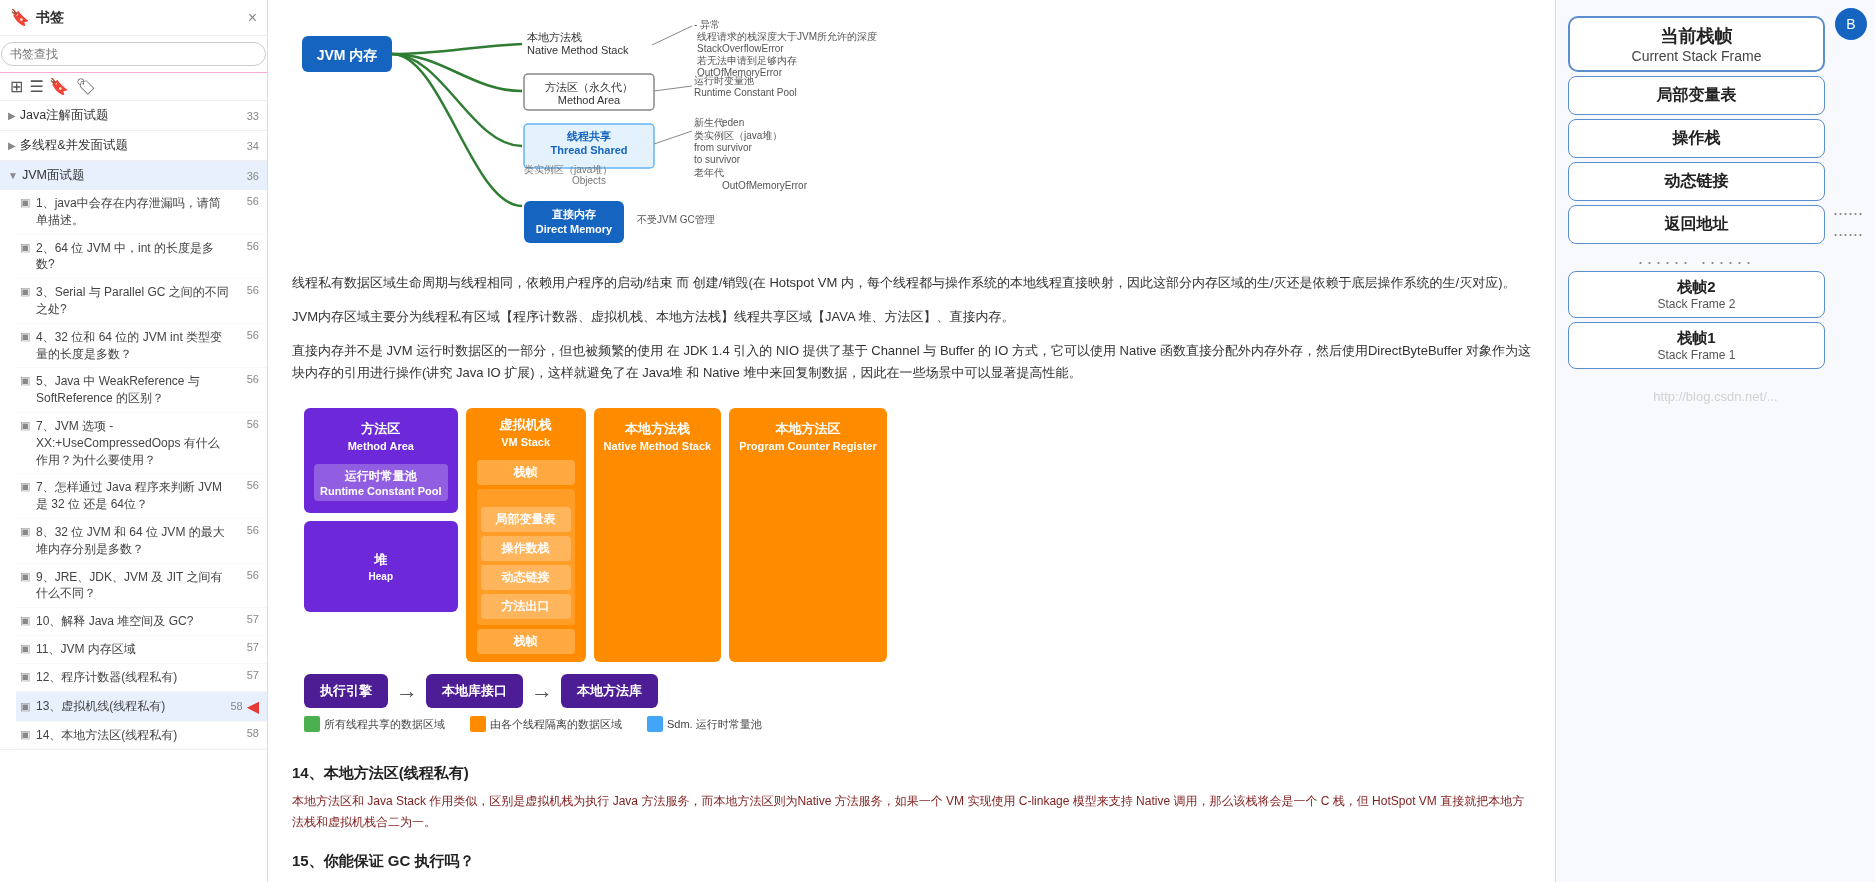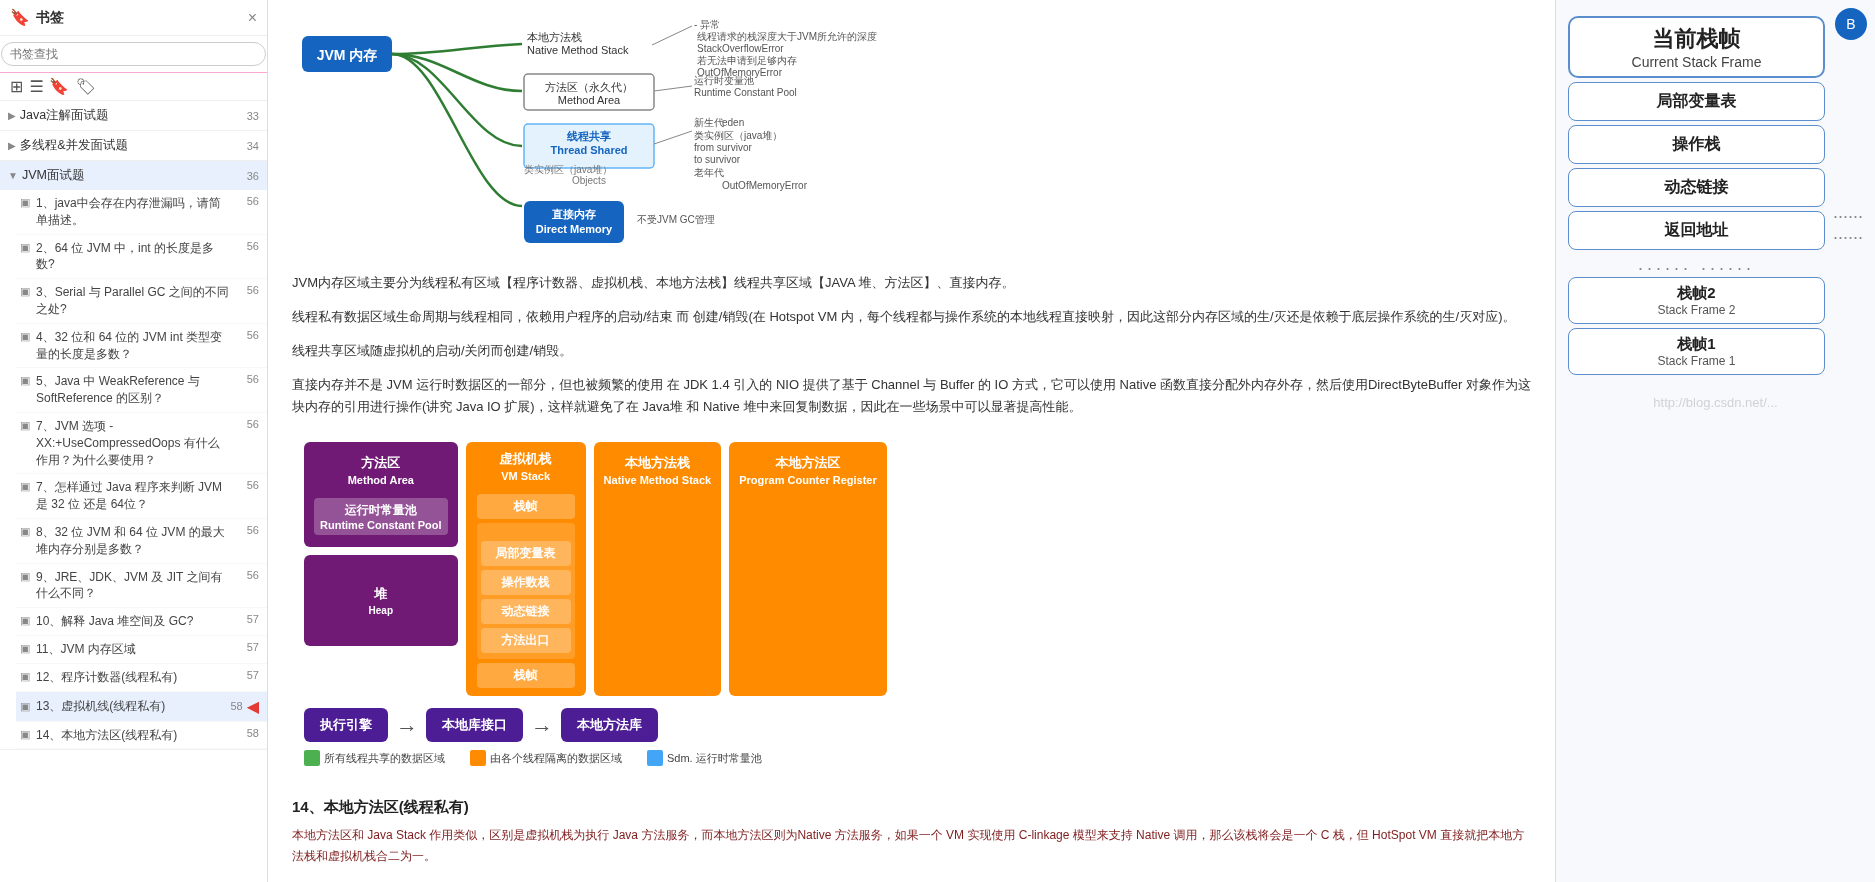--- a/index.html
+++ b/index.html
@@ -166,7 +166,7 @@
       background: white;
     }
     .stack-title-cn {
-      font-size: 22px;
+      font-size: 18px;
       font-weight: bold;
       color: #222;
     }

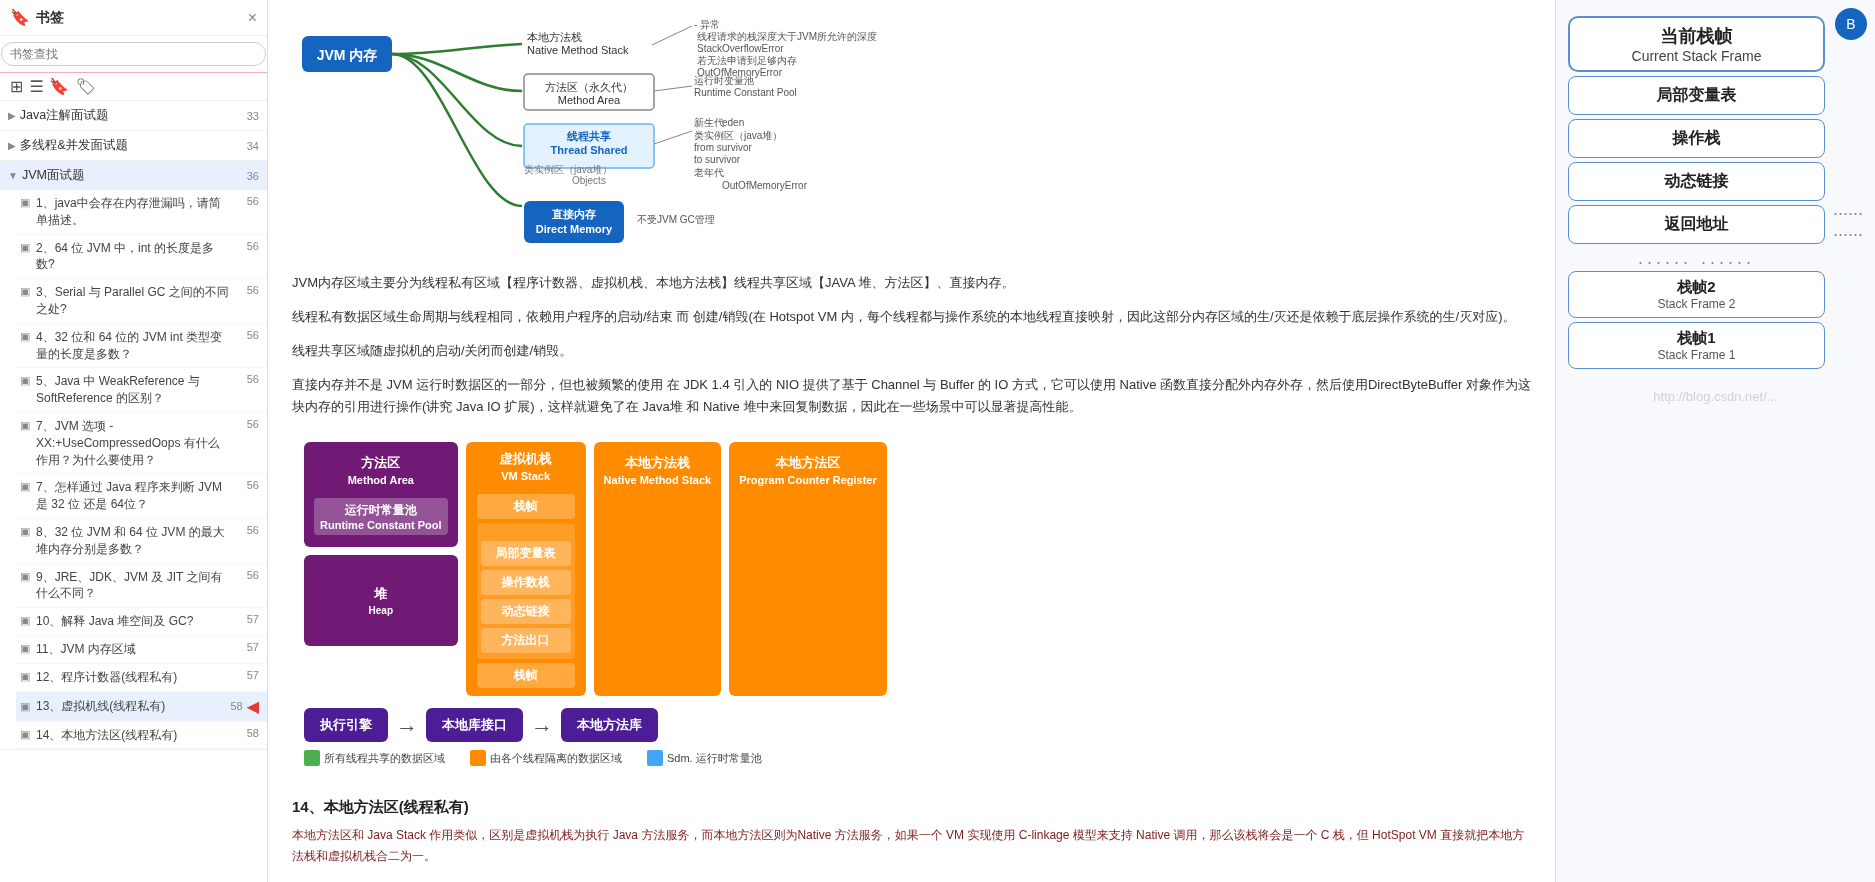--- a/index.html
+++ b/index.html
@@ -426,8 +426,8 @@
     </div>
   </div>
 
+  <p class="content-text">线程私有数据区域生命周期与线程相同，依赖用户程序的启动/结束 而 创建/销毁(在 Hotspot VM 内，每个线程都与操作系统的本地线程直接映射，因此这部分内存区域的生/灭还是依赖于底层操作系统的生/灭对应)。</p>
   <p class="content-text">JVM内存区域主要分为线程私有区域【程序计数器、虚拟机栈、本地方法栈】线程共享区域【JAVA 堆、方法区】、直接内存。</p>
-  <p class="content-text">线程私有数据区域生命周期与线程相同，依赖用户程序的启动/结束 而 创建/销毁(在 Hotspot VM 内，每个线程都与操作系统的本地线程直接映射，因此这部分内存区域的生/灭还是依赖于底层操作系统的生/灭对应)。</p>
   <p class="content-text">线程共享区域随虚拟机的启动/关闭而创建/销毁。</p>
   <p class="content-text">直接内存并不是 JVM 运行时数据区的一部分，但也被频繁的使用 在 JDK 1.4 引入的 NIO 提供了基于 Channel 与 Buffer 的 IO 方式，它可以使用 Native 函数直接分配外内存外存，然后使用DirectByteBuffer 对象作为这块内存的引用进行操作(讲究 Java IO 扩展)，这样就避免了在 Java堆 和 Native 堆中来回复制数据，因此在一些场景中可以显著提高性能。</p>
 

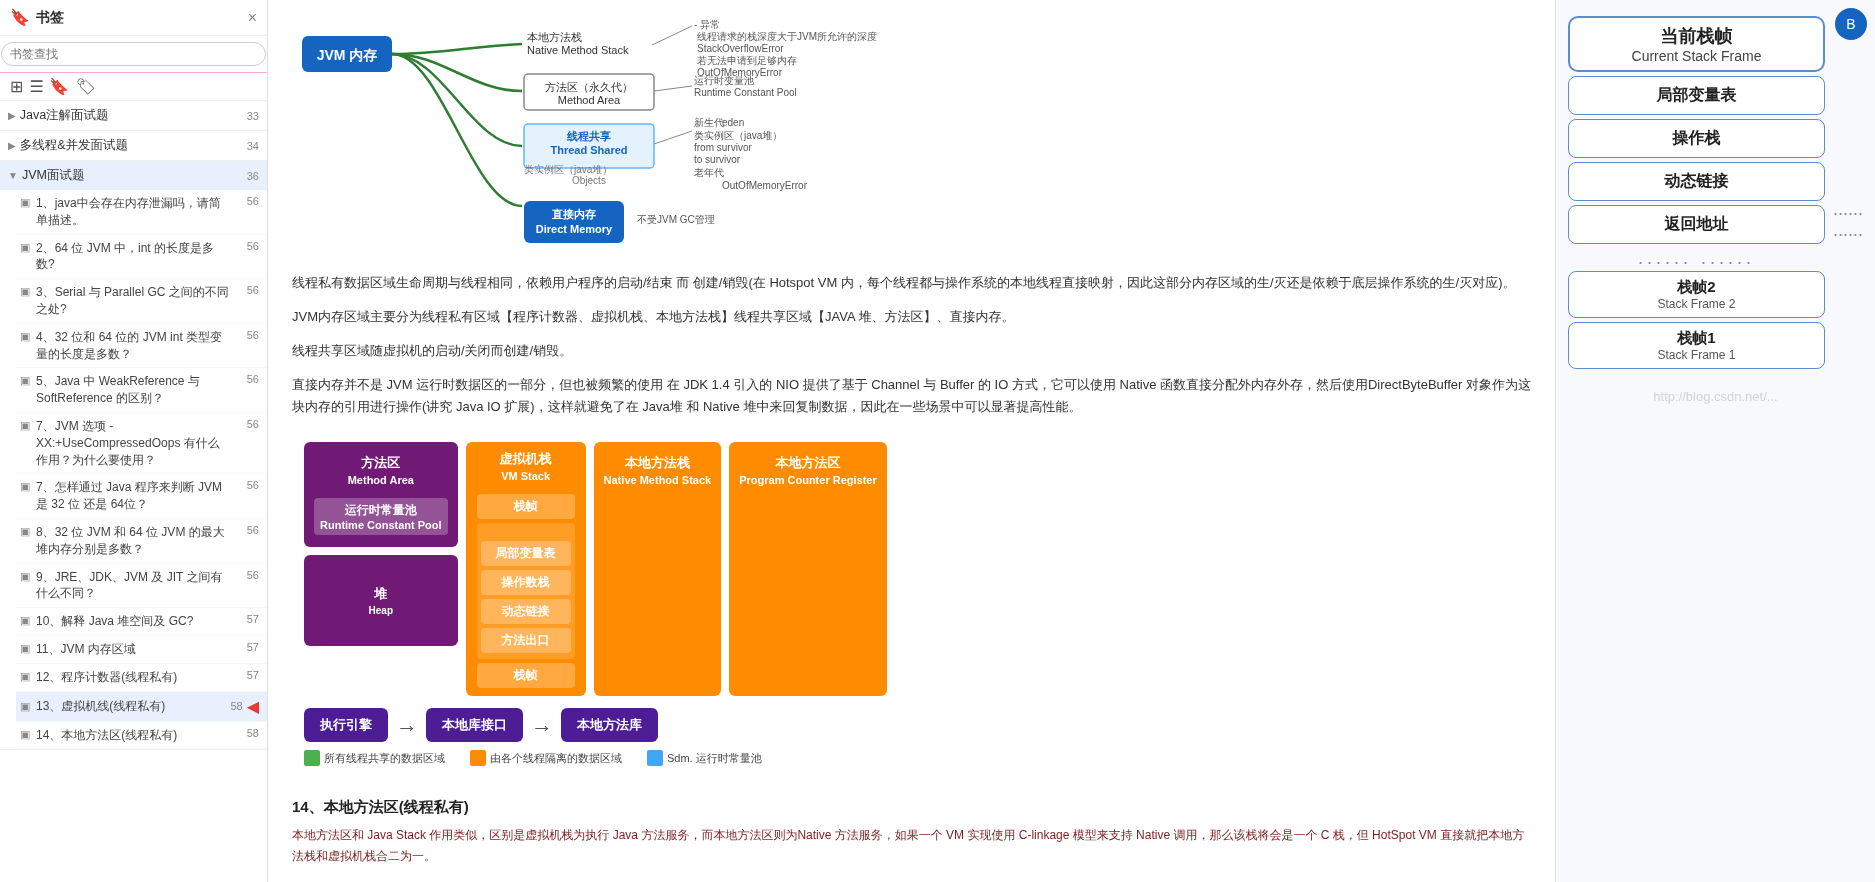--- a/index.html
+++ b/index.html
@@ -428,7 +428,6 @@
 
   <p class="content-text">线程私有数据区域生命周期与线程相同，依赖用户程序的启动/结束 而 创建/销毁(在 Hotspot VM 内，每个线程都与操作系统的本地线程直接映射，因此这部分内存区域的生/灭还是依赖于底层操作系统的生/灭对应)。</p>
   <p class="content-text">JVM内存区域主要分为线程私有区域【程序计数器、虚拟机栈、本地方法栈】线程共享区域【JAVA 堆、方法区】、直接内存。</p>
-  <p class="content-text">线程共享区域随虚拟机的启动/关闭而创建/销毁。</p>
   <p class="content-text">直接内存并不是 JVM 运行时数据区的一部分，但也被频繁的使用 在 JDK 1.4 引入的 NIO 提供了基于 Channel 与 Buffer 的 IO 方式，它可以使用 Native 函数直接分配外内存外存，然后使用DirectByteBuffer 对象作为这块内存的引用进行操作(讲究 Java IO 扩展)，这样就避免了在 Java堆 和 Native 堆中来回复制数据，因此在一些场景中可以显著提高性能。</p>
 
   <div class="jvm-diagram-wrapper" style="margin-bottom:16px;">

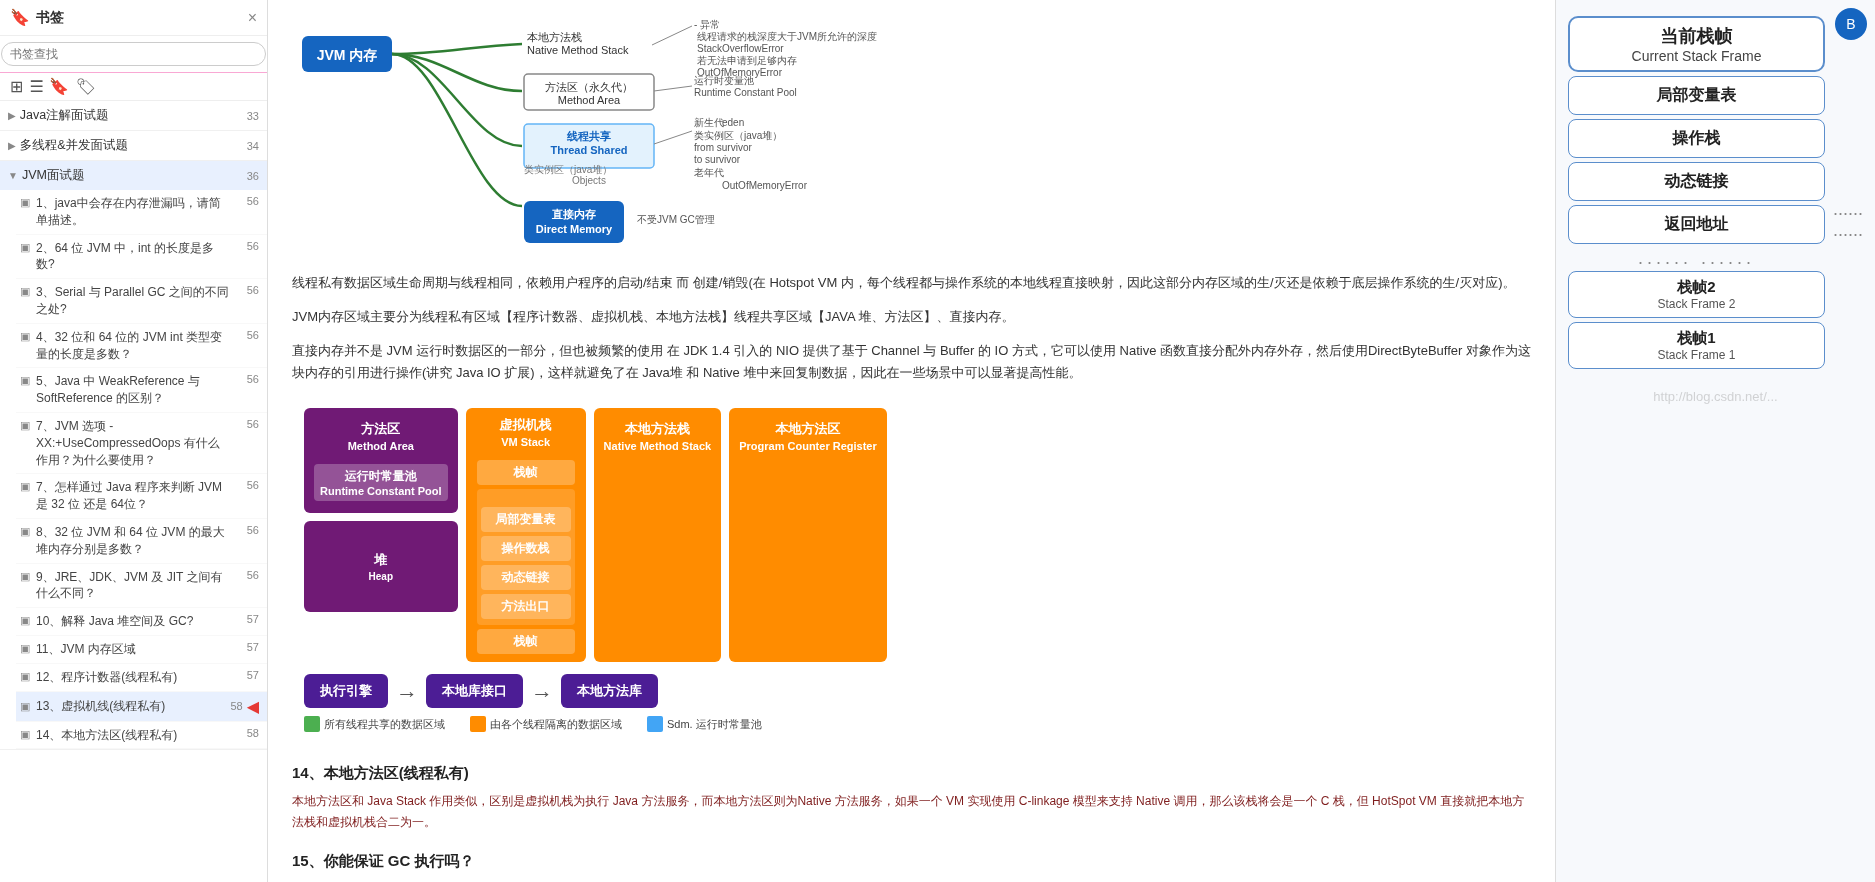--- a/index.html
+++ b/index.html
@@ -135,7 +135,7 @@
       font-weight: bold;
       text-align: center;
     }
-    .jvm-box.green { background: #701a75; color: white; }
+    .jvm-box.green { background: #6d28d9; color: white; }
     .jvm-box.orange { background: #FF8C00; color: white; }
     .jvm-box.blue-btn { background: #4c1d95; color: white; }
     .inner-box { background: rgba(255,255,255,0.25); border-radius: 4px; padding: 4px 6px; margin-top: 12px; font-size: 12px; }

